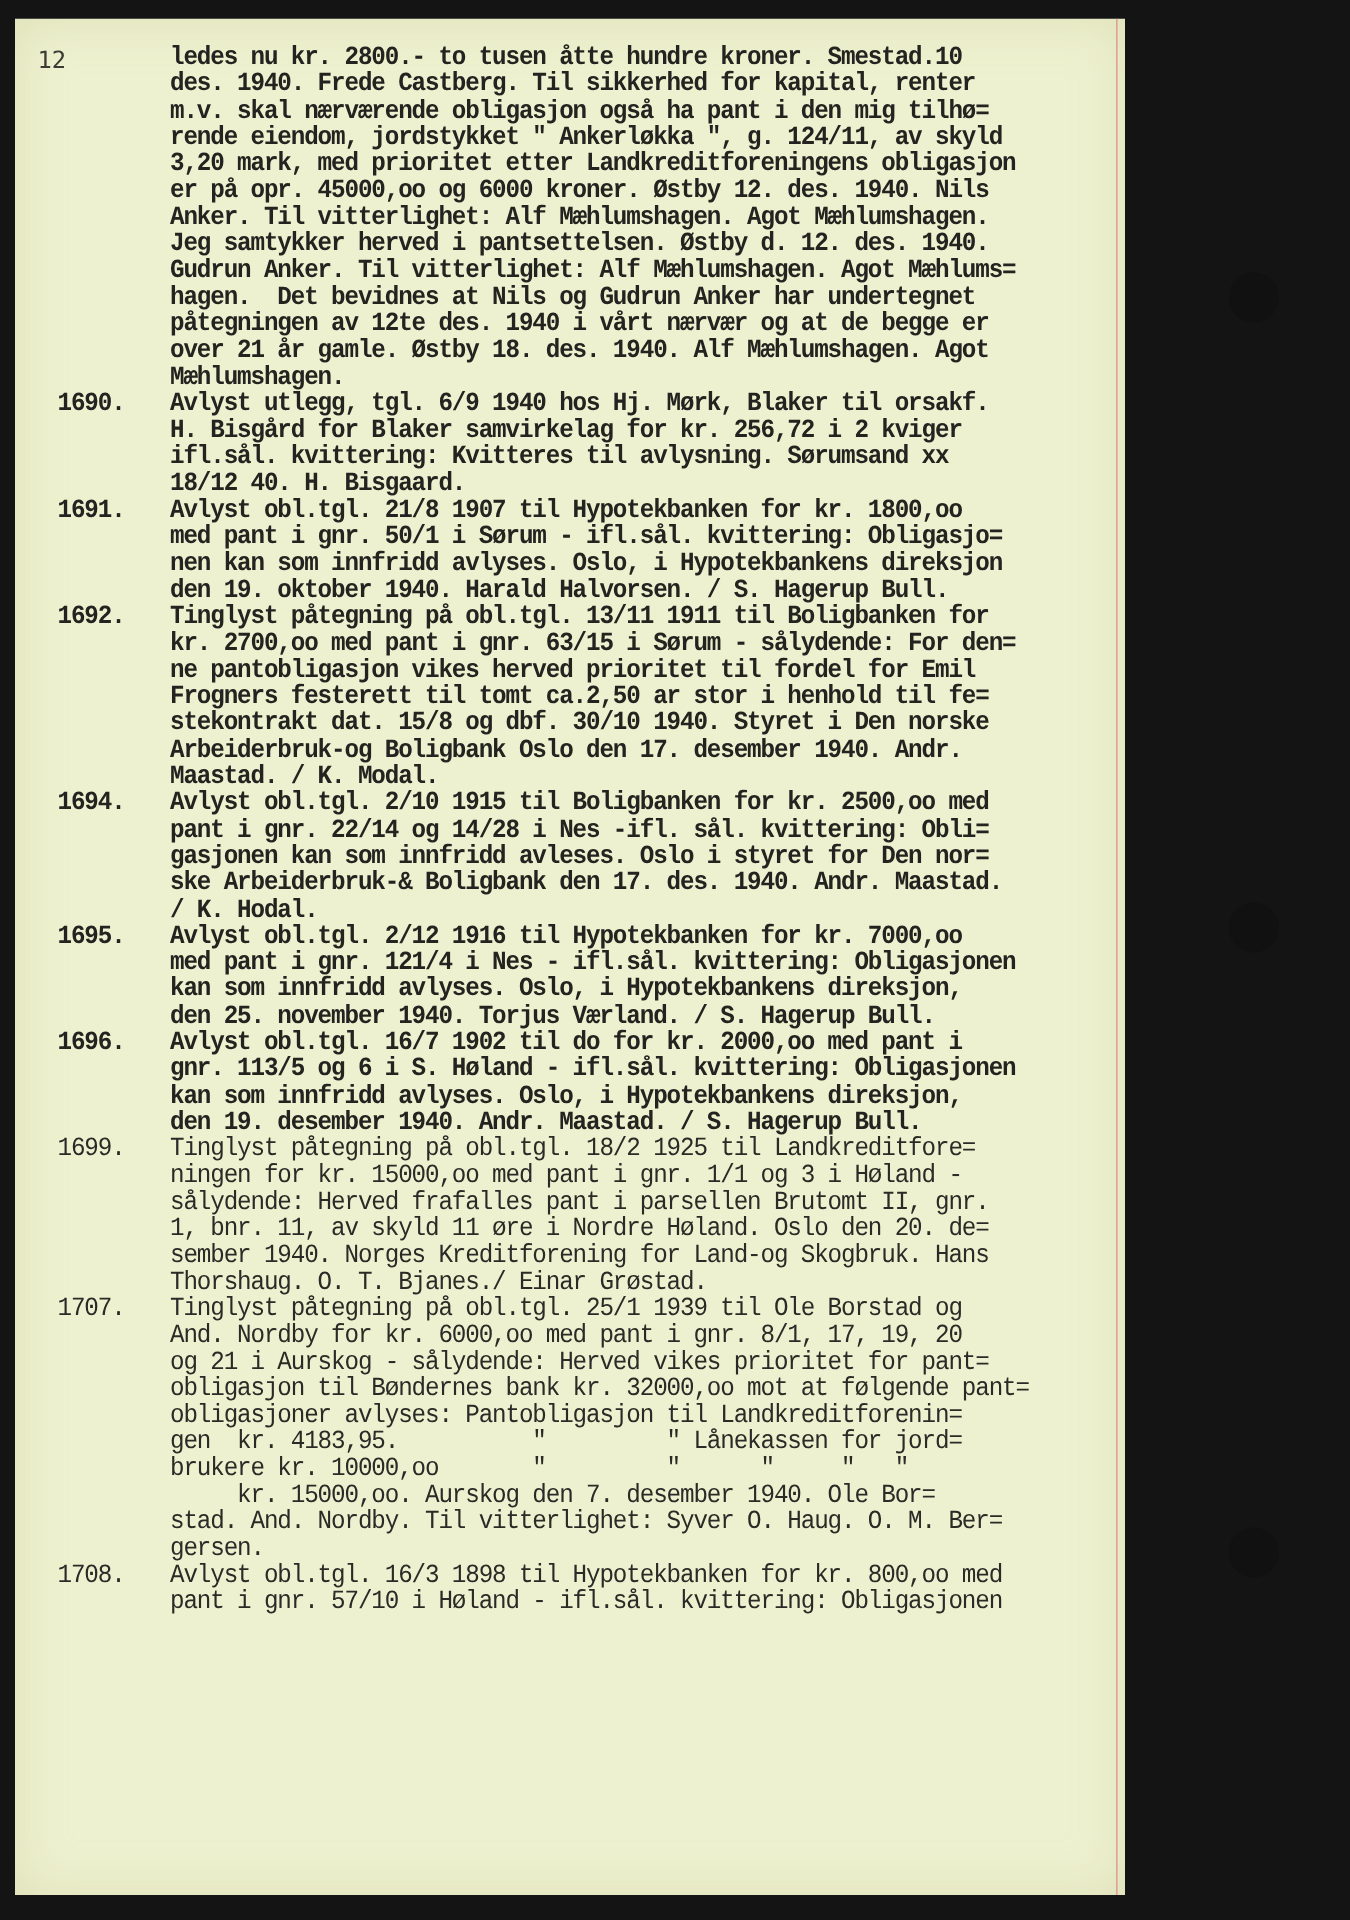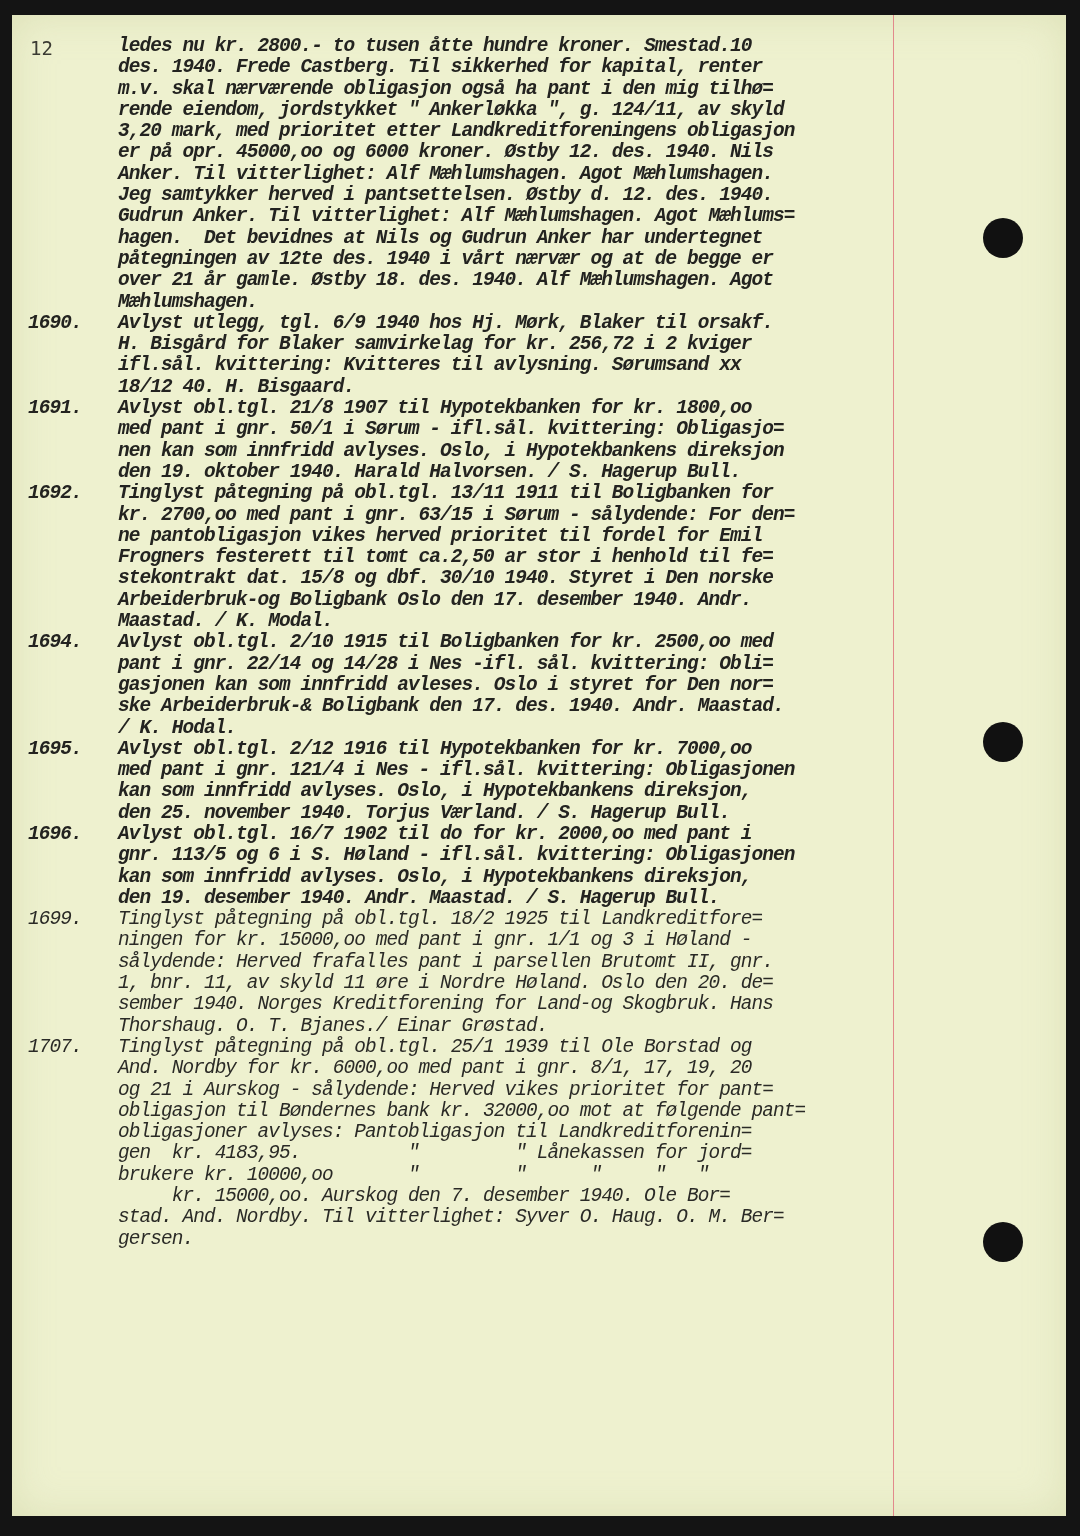--- a/index.html
+++ b/index.html
@@ -13,7 +13,7 @@
     .paper {
       position: absolute;
       left: 12px; top: 15px;
-      width: 1054px; height: 1501px;
+      width: 888px; height: 1501px;
       background: #eef1cf;
       box-shadow: inset 0 0 40px rgba(190,195,140,0.35);
     }

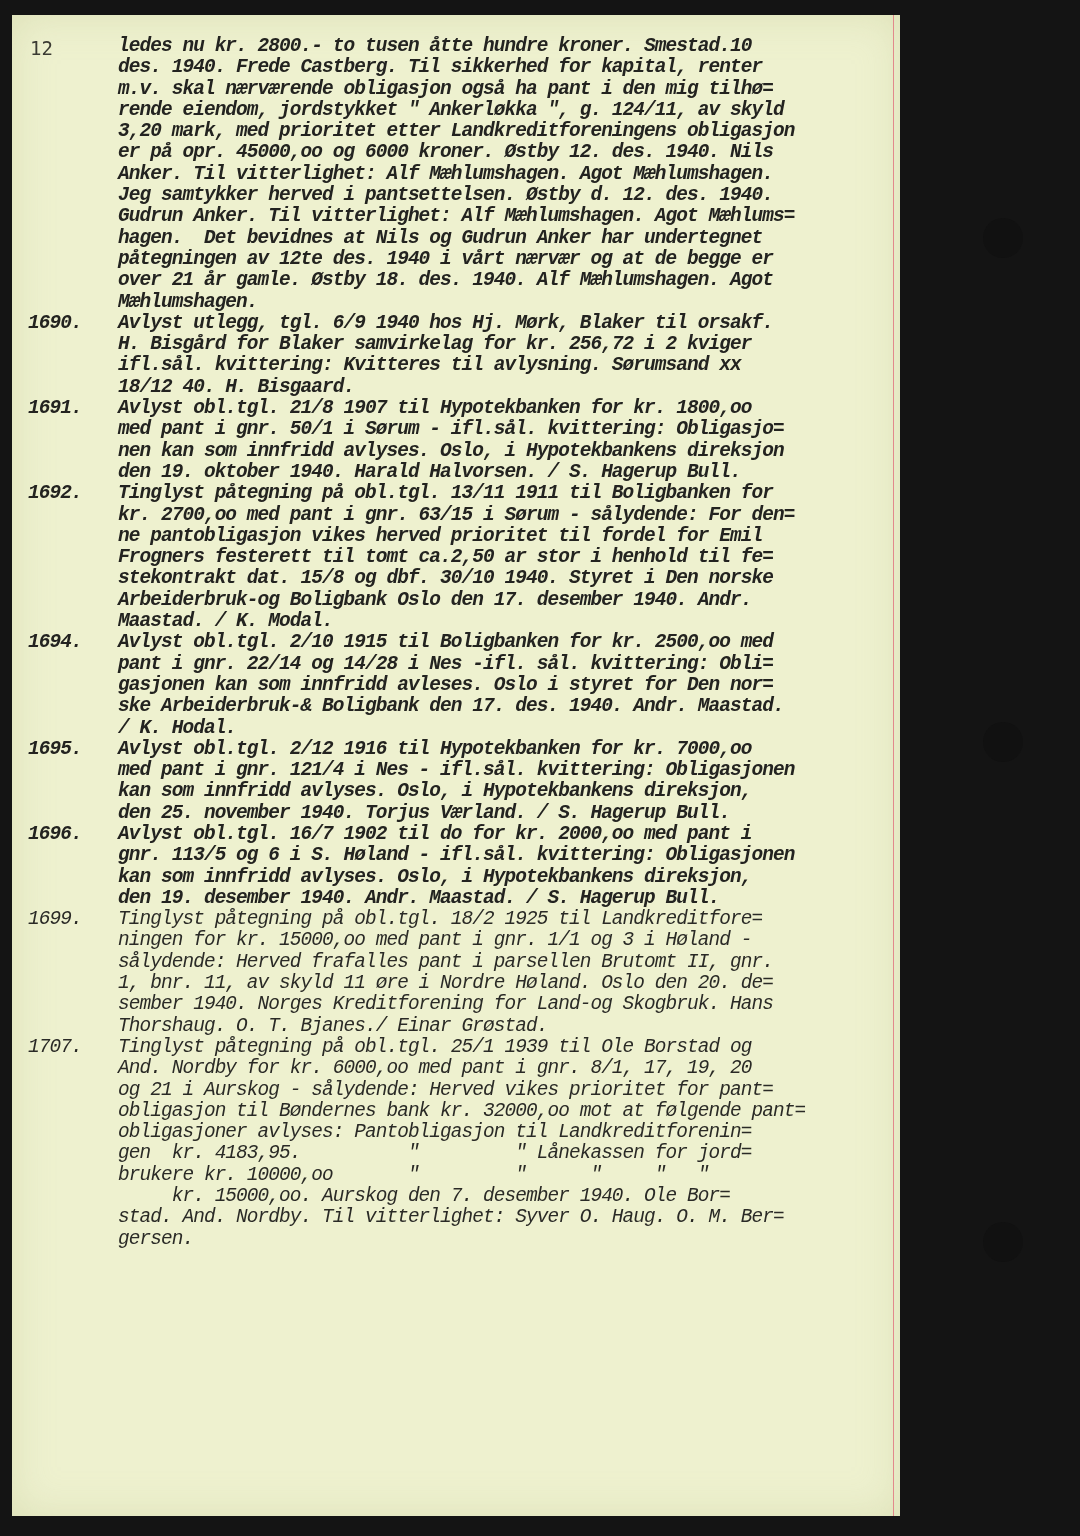--- a/index.html
+++ b/index.html
@@ -38,9 +38,8 @@
     }
     .content {
       position: absolute;
-      left: 16px; top: 20px;
+      left: 34px; top: 20px;
       width: 880px;
-      font-style: italic;
     }
     .line {
       position: relative;

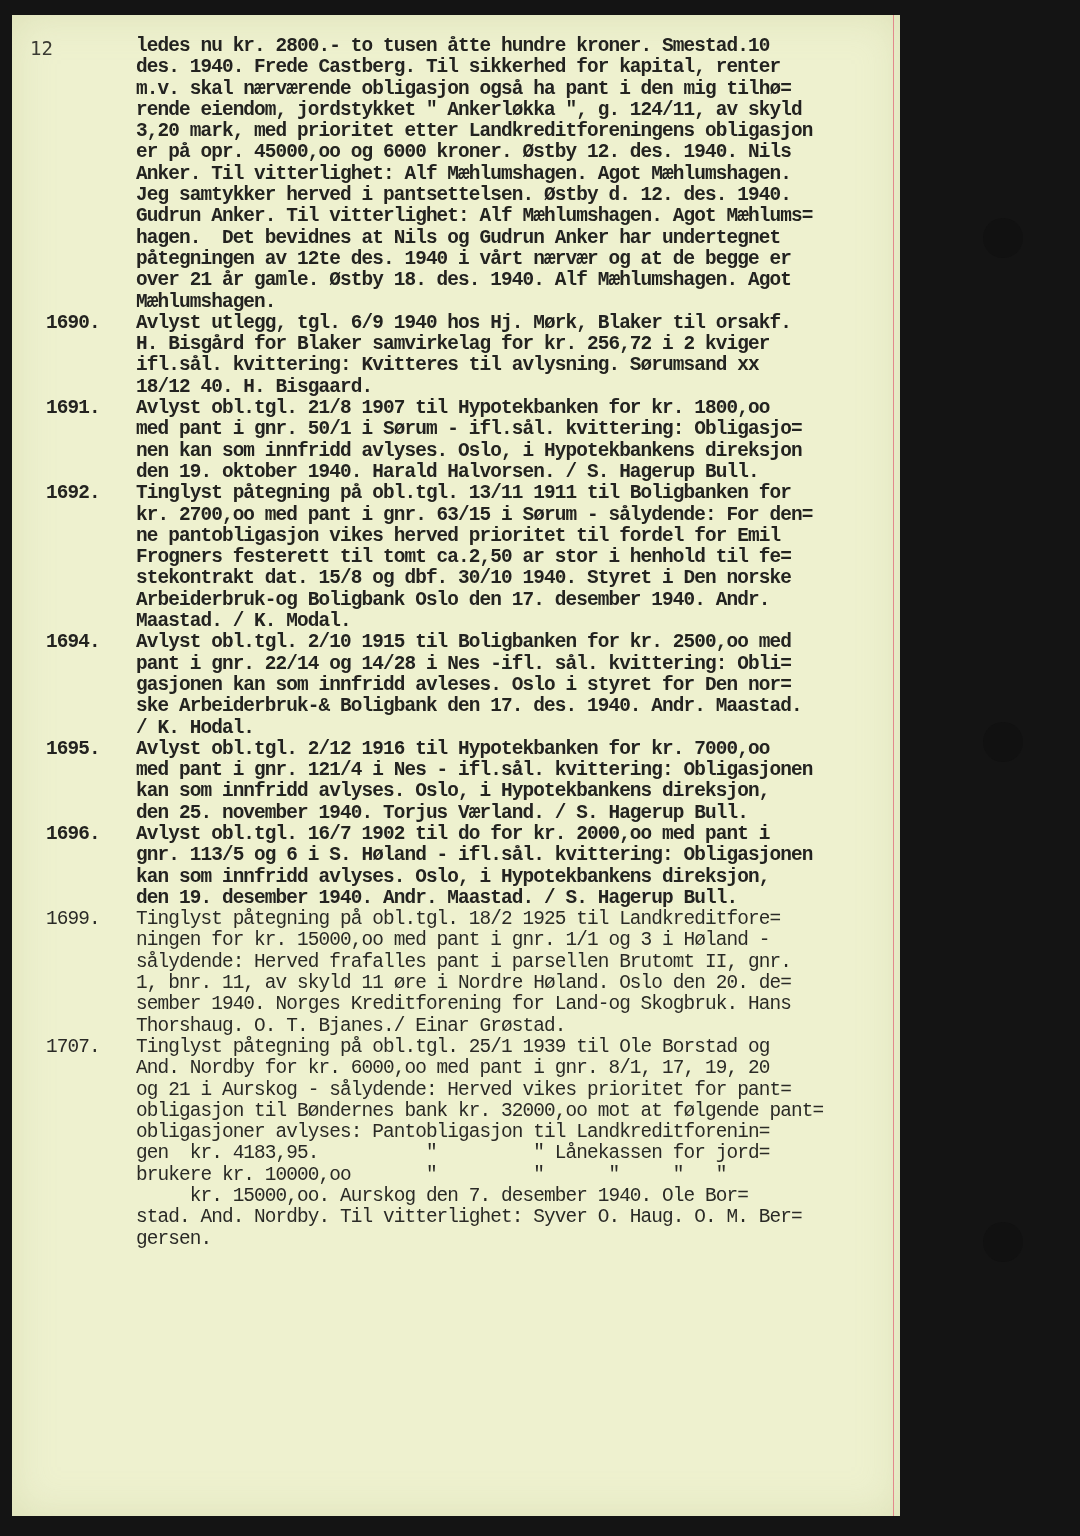--- a/index.html
+++ b/index.html
@@ -151,6 +151,10 @@
         <div class="line"><div class="txt">stad. And. Nordby. Til vitterlighet: Syver O. Haug. O. M. Ber=</div></div>
         <div class="line"><div class="txt">gersen.</div></div>
       </div>
+      <div class="entry light">
+        <div class="line"><div class="num">1708.</div><div class="txt">Avlyst obl.tgl. 16/3 1898 til Hypotekbanken for kr. 800,oo med</div></div>
+        <div class="line"><div class="txt">pant i gnr. 57/10 i Høland - ifl.sål. kvittering: Obligasjonen</div></div>
+      </div>
     </div>
 </div>
 

